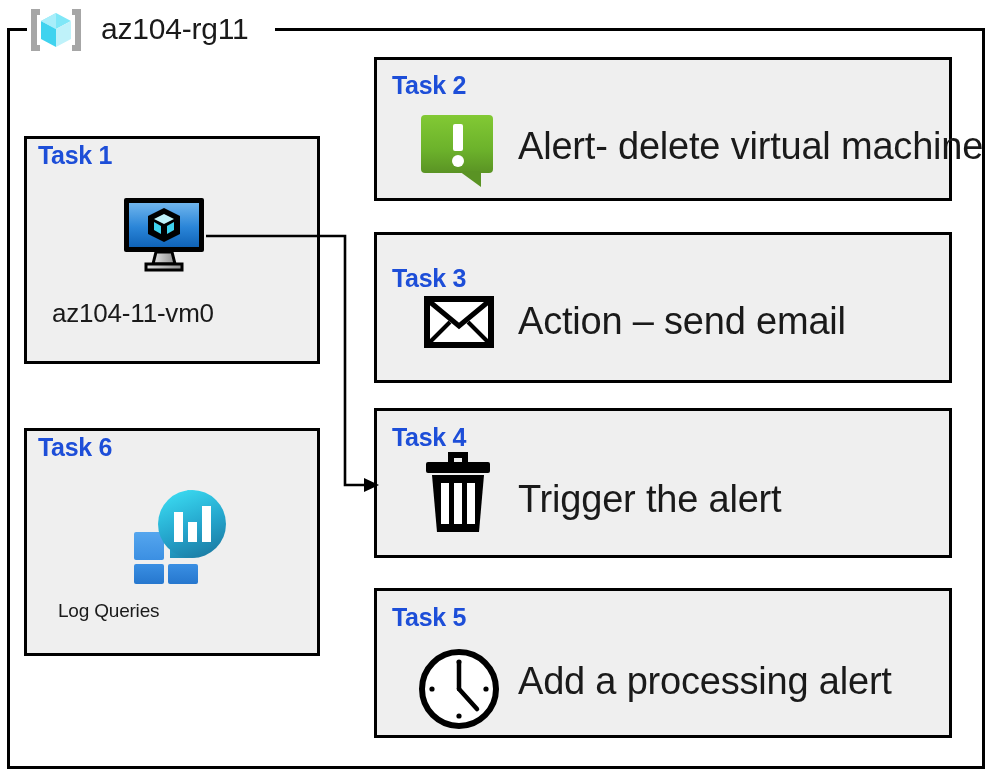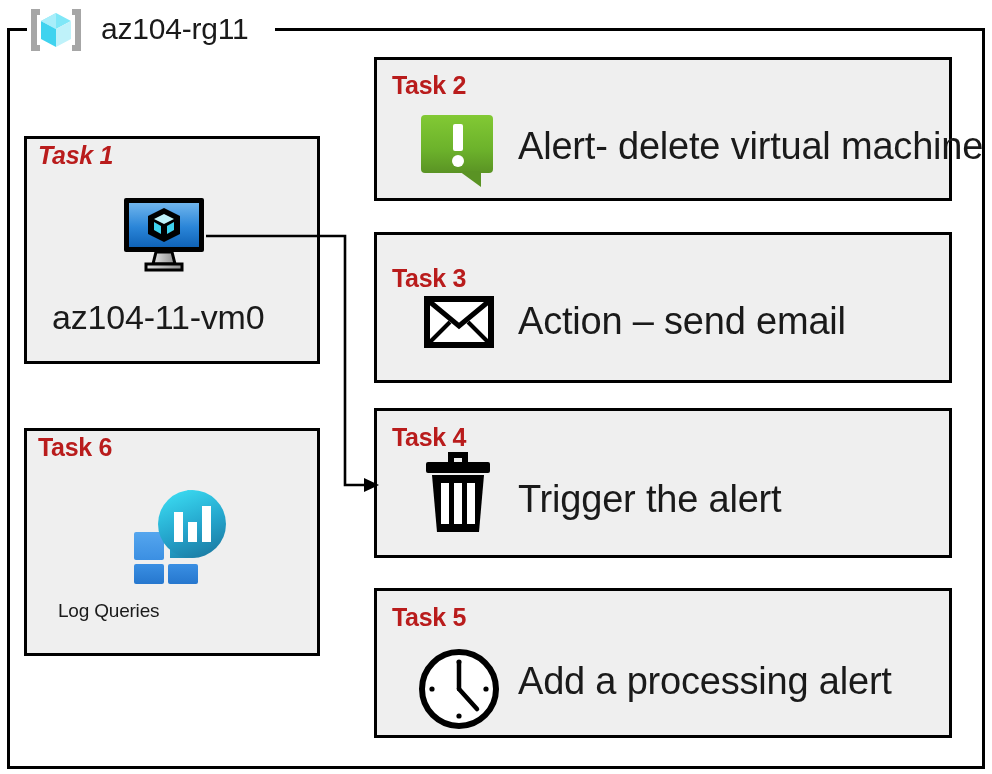--- a/index.html
+++ b/index.html
@@ -58,7 +58,7 @@
     position: absolute;
     font-size: 25px;
     font-weight: bold;
-    color: #b91c1c;
+    color: #1d4ed8;
     white-space: nowrap;
     letter-spacing: -0.3px;
   }

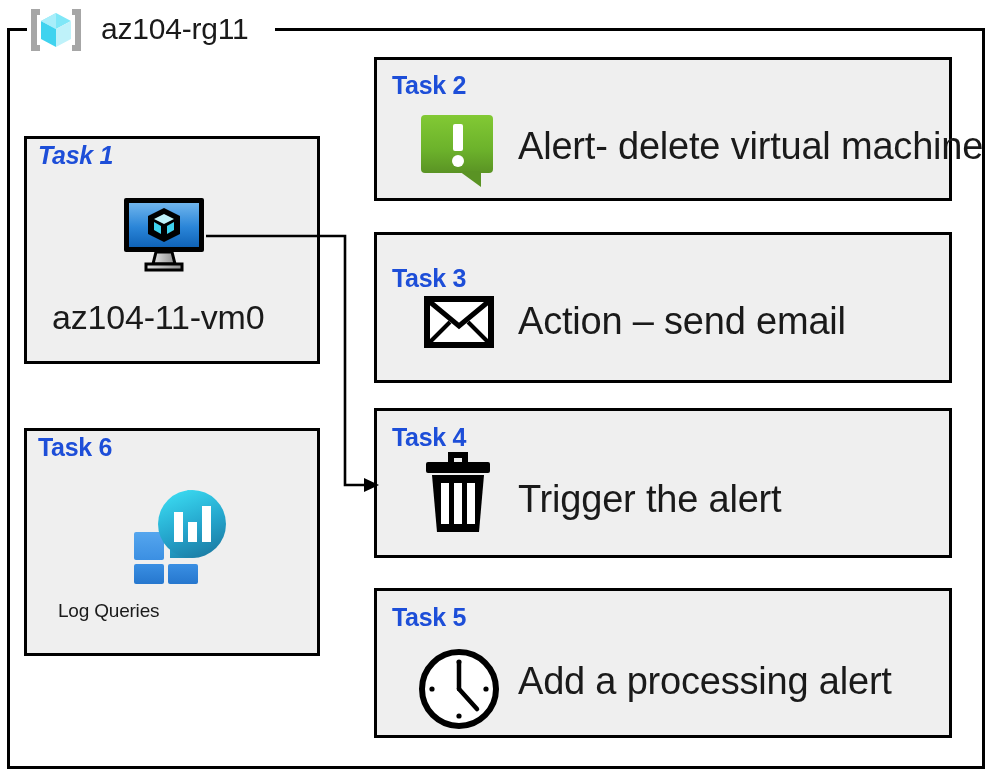--- a/index.html
+++ b/index.html
@@ -76,7 +76,7 @@
   
   #card-task1 { left: 24px; top: 136px; width: 296px; height: 228px; }
   #card-task6 { left: 24px; top: 428px; width: 296px; height: 228px; }
-  #label-task1 { left: 38px; top: 141px; font-style: italic; }
+  #label-task1 { left: 38px; top: 141px; }
   #label-task6 { left: 38px; top: 433px; }
   #icon-vm    { left: 120px; top: 196px; width: 92px; height: 78px; }
   #icon-loga  { left: 126px; top: 486px; width: 104px; height: 98px; }

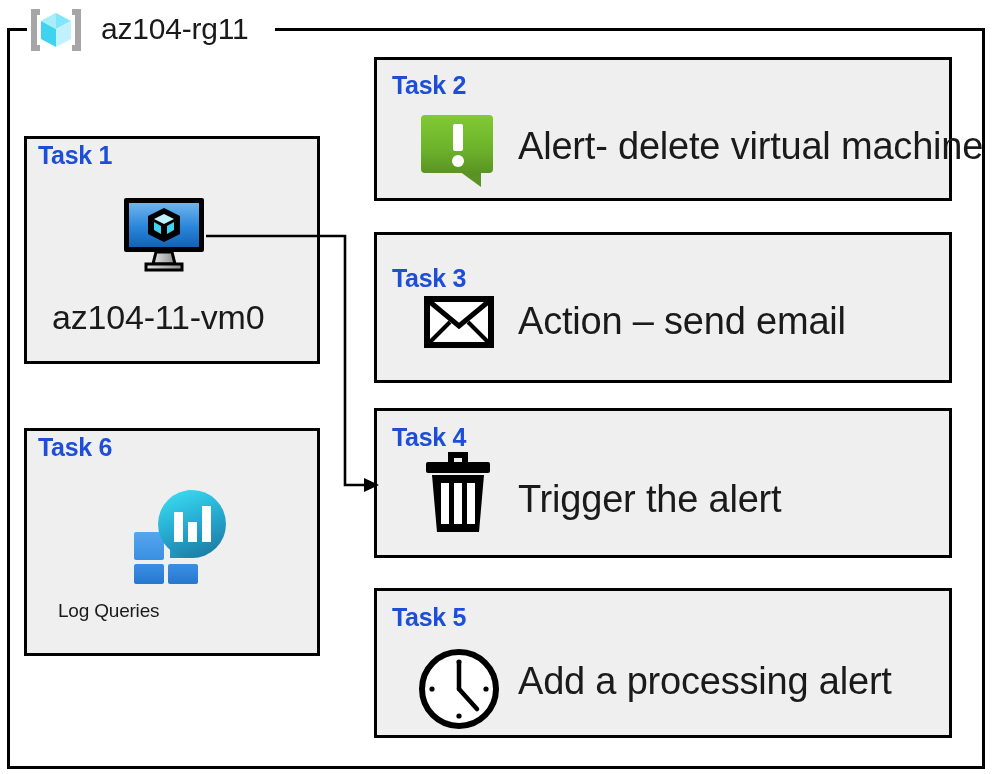--- a/index.html
+++ b/index.html
@@ -80,7 +80,7 @@
   #label-task6 { left: 38px; top: 433px; }
   #icon-vm    { left: 120px; top: 196px; width: 92px; height: 78px; }
   #icon-loga  { left: 126px; top: 486px; width: 104px; height: 98px; }
-  #text-task1 { left: 52px; top: 298px; font-size: 34px; }
+  #text-task1 { left: 52px; top: 298px; font-size: 26px; }
   #text-task6 { left: 58px; top: 600px; font-size: 19px; }
 
   

